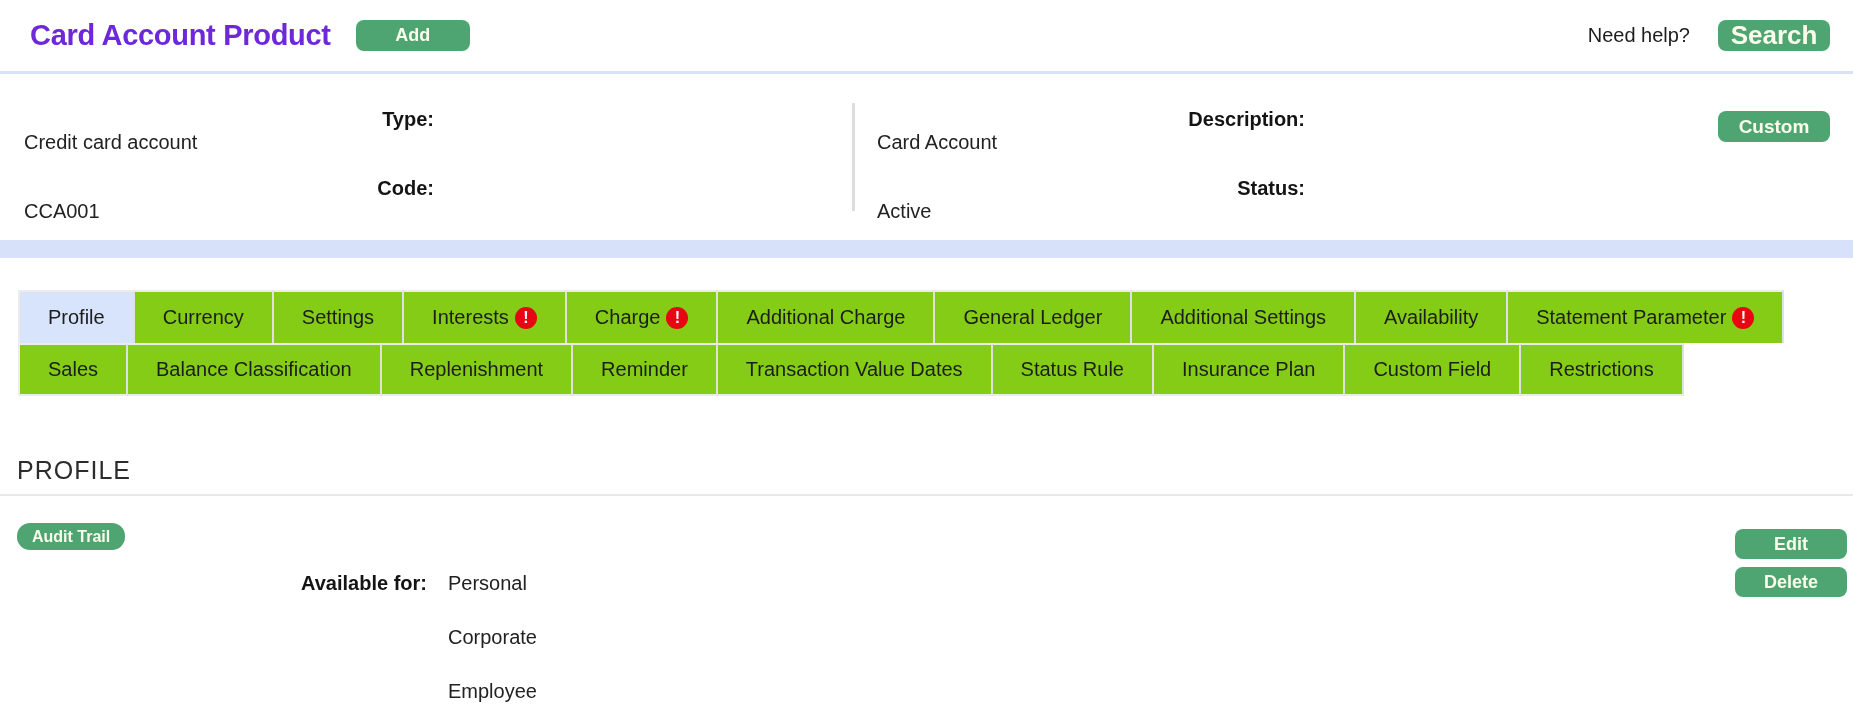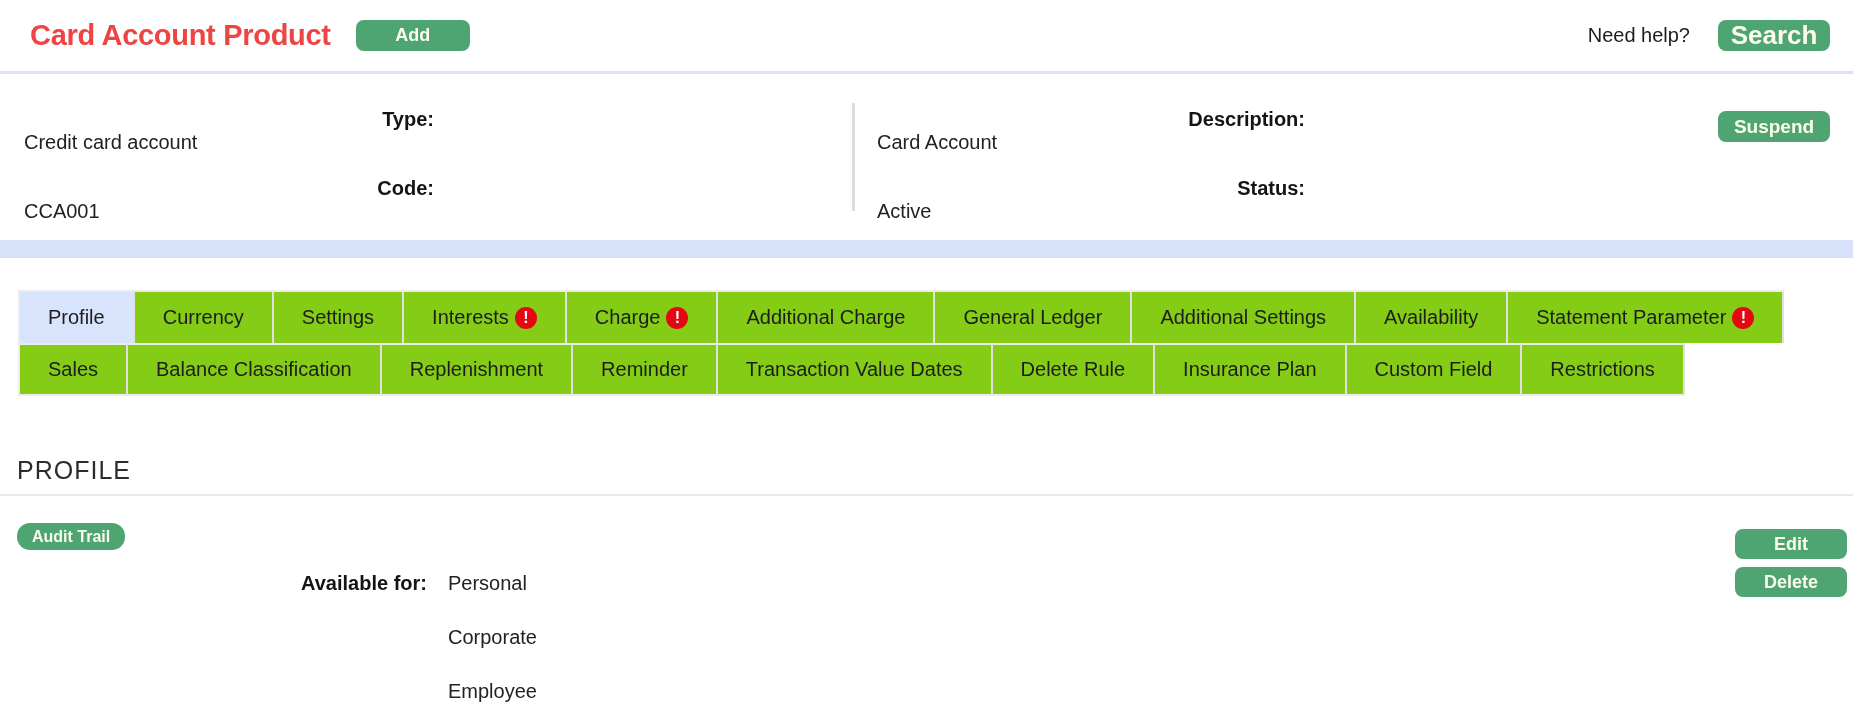--- a/index.html
+++ b/index.html
@@ -16,7 +16,7 @@
     padding:0 23px 0 30px;
     border-bottom:3px solid #d9e3f5;
   }
-  .page-title { font-size:29px; font-weight:700; color:#ef4444; letter-spacing:-0.3px; }
+  .page-title { font-size:29px; font-weight:700; color:#6d28d9; letter-spacing:-0.3px; }
   .btn {
     background:#4fa572; color:#fcfcec; font-weight:700; border:none;
     border-radius:8px; cursor:pointer; font-family:inherit;

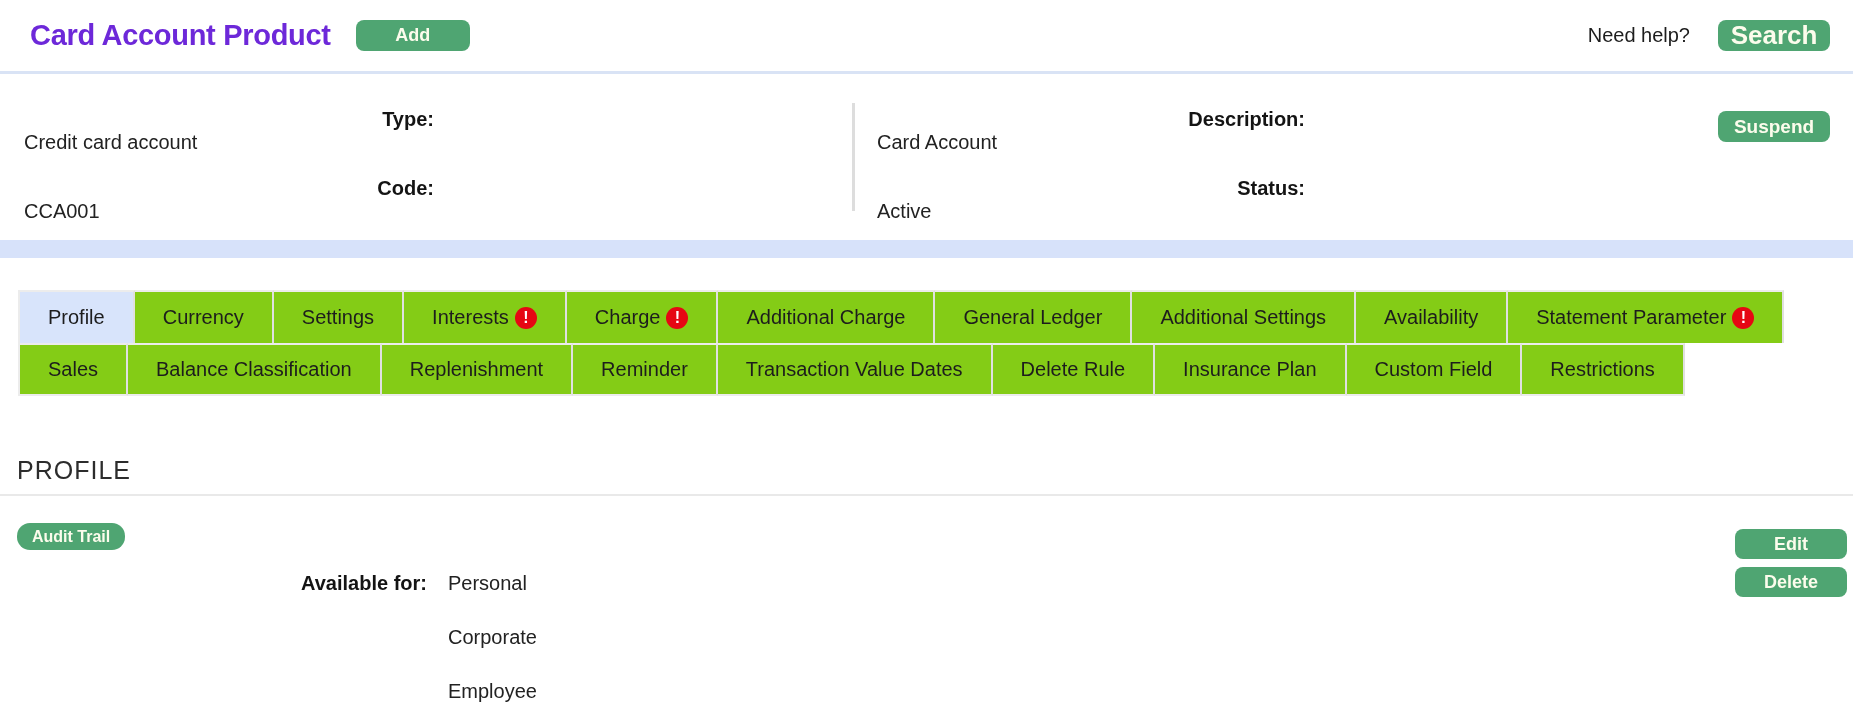--- a/index.html
+++ b/index.html
@@ -104,7 +104,7 @@
       <span class="fvalue">Active</span>
     </div>
   </div>
-  <button class="btn btn-suspend">Suspend</button>
+  <button class="btn btn-suspend">Custom</button>
 </div>
 
 <div class="blue-bar"></div>

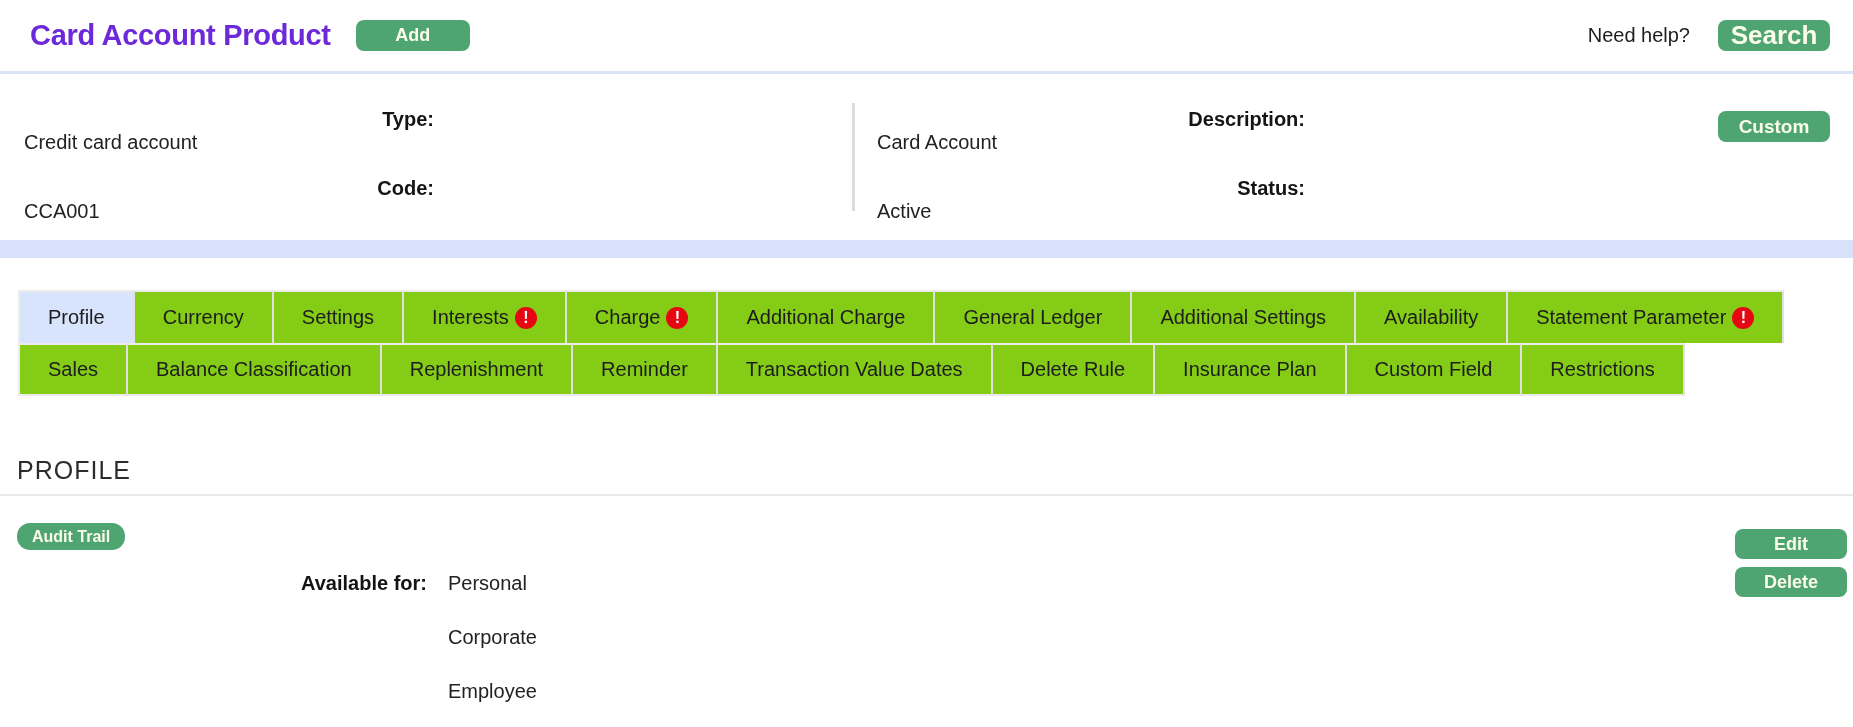--- a/index.html
+++ b/index.html
@@ -162,7 +162,7 @@
         <span>Transaction Value Dates</span>
       </button>
     <button class="tab">
-        <span>Delete Rule</span>
+        <span>Status Rule</span>
       </button>
     <button class="tab">
         <span>Insurance Plan</span>

